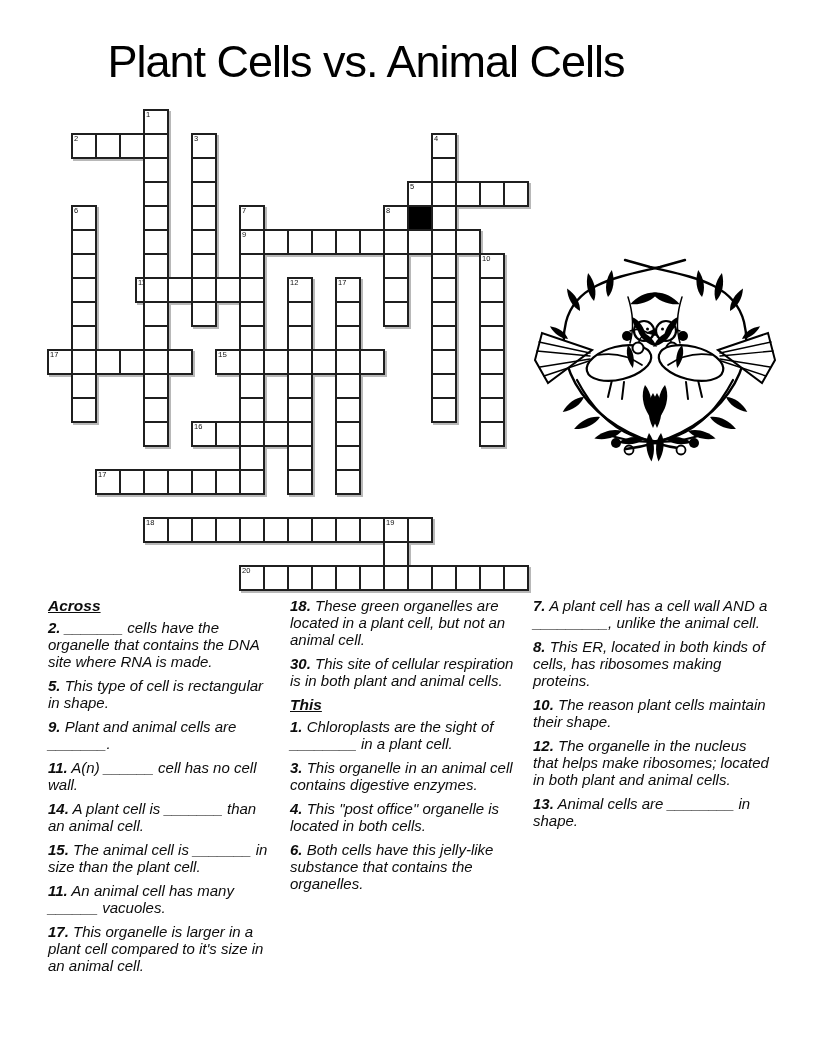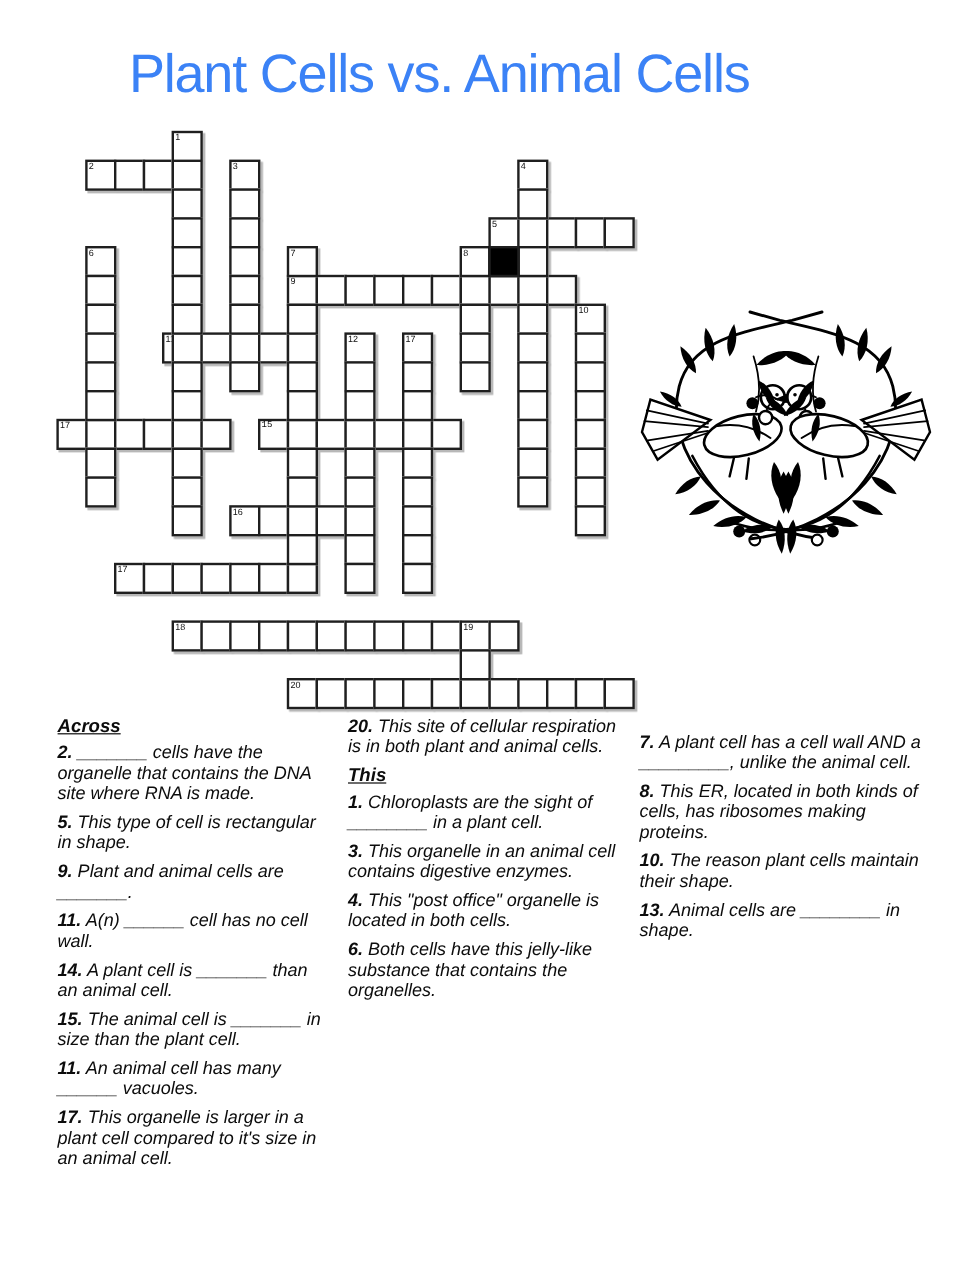--- a/index.html
+++ b/index.html
@@ -10,7 +10,7 @@
   }
   .title{
     position:absolute;left:0;top:36px;width:732px;text-align:center;
-    font-size:45px;font-weight:400;letter-spacing:-1px;color:#3b82f6;
+    font-size:45px;font-weight:400;letter-spacing:-1px;color:#000000;
   }
   #grid{
     position:absolute;left:48px;top:110px;width:482px;height:482px;

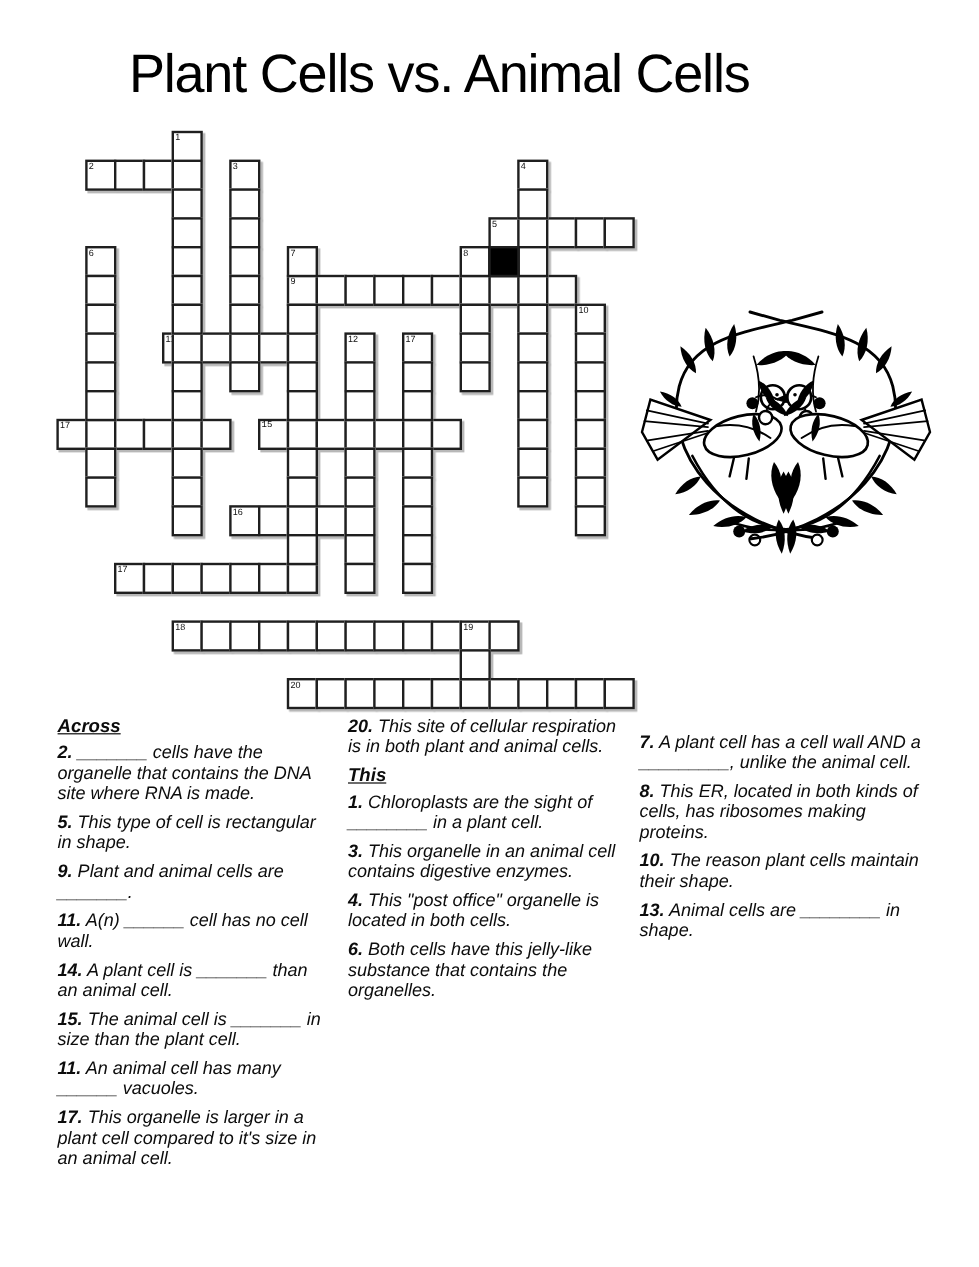--- a/index.html
+++ b/index.html
@@ -286,6 +286,7 @@
     <p class="clue"><b>17.</b> This organelle is larger in a plant cell compared to it's size in an animal cell.</p>
   </div>
 <div class="clue-col clue-col-2">
+    <p class="clue"><b>18.</b> These green organelles are located in a plant cell, but not an animal cell.</p>
     <p class="clue"><b>20.</b> This site of cellular respiration is in both plant and animal cells.</p>
     <div class="clue-header">This</div>
     <p class="clue"><b>1.</b> Chloroplasts are the sight of ________ in a plant cell.</p>

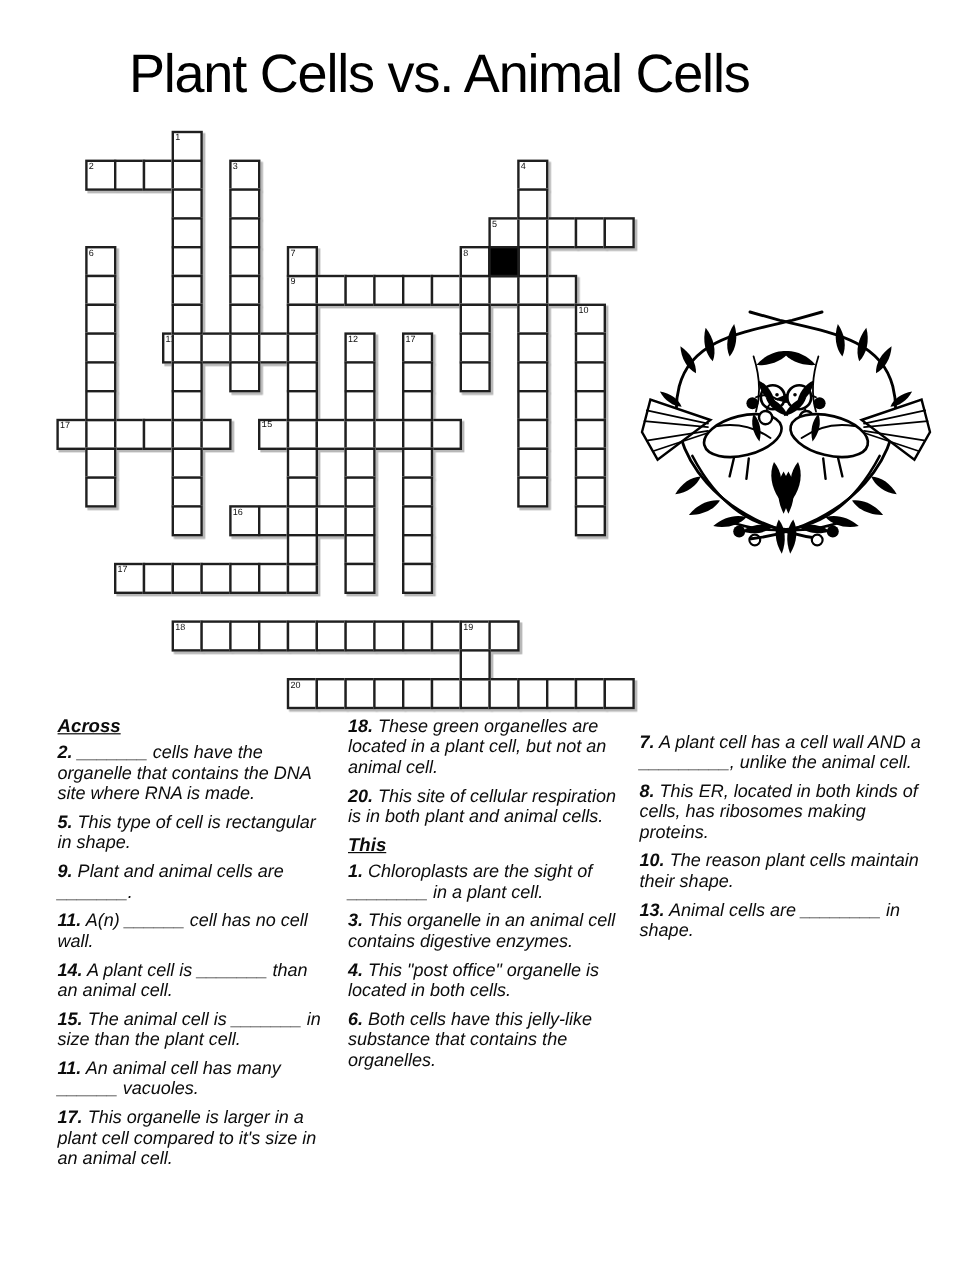--- a/index.html
+++ b/index.html
@@ -29,7 +29,7 @@
   .clue-col{position:absolute;top:597px;font-size:15px;line-height:17px;color:#0c0c0c;font-style:italic;}
   .clue-col-1{left:48px;width:228px;}
   .clue-col-2{left:290px;width:233px;}
-  .clue-col-3{left:533px;width:242px;margin-top:13px;}
+  .clue-col-3{left:533px;width:242px;}
   .clue-header{
     font-weight:700;text-decoration:underline;font-size:15.5px;
     margin:0 0 5px 0;

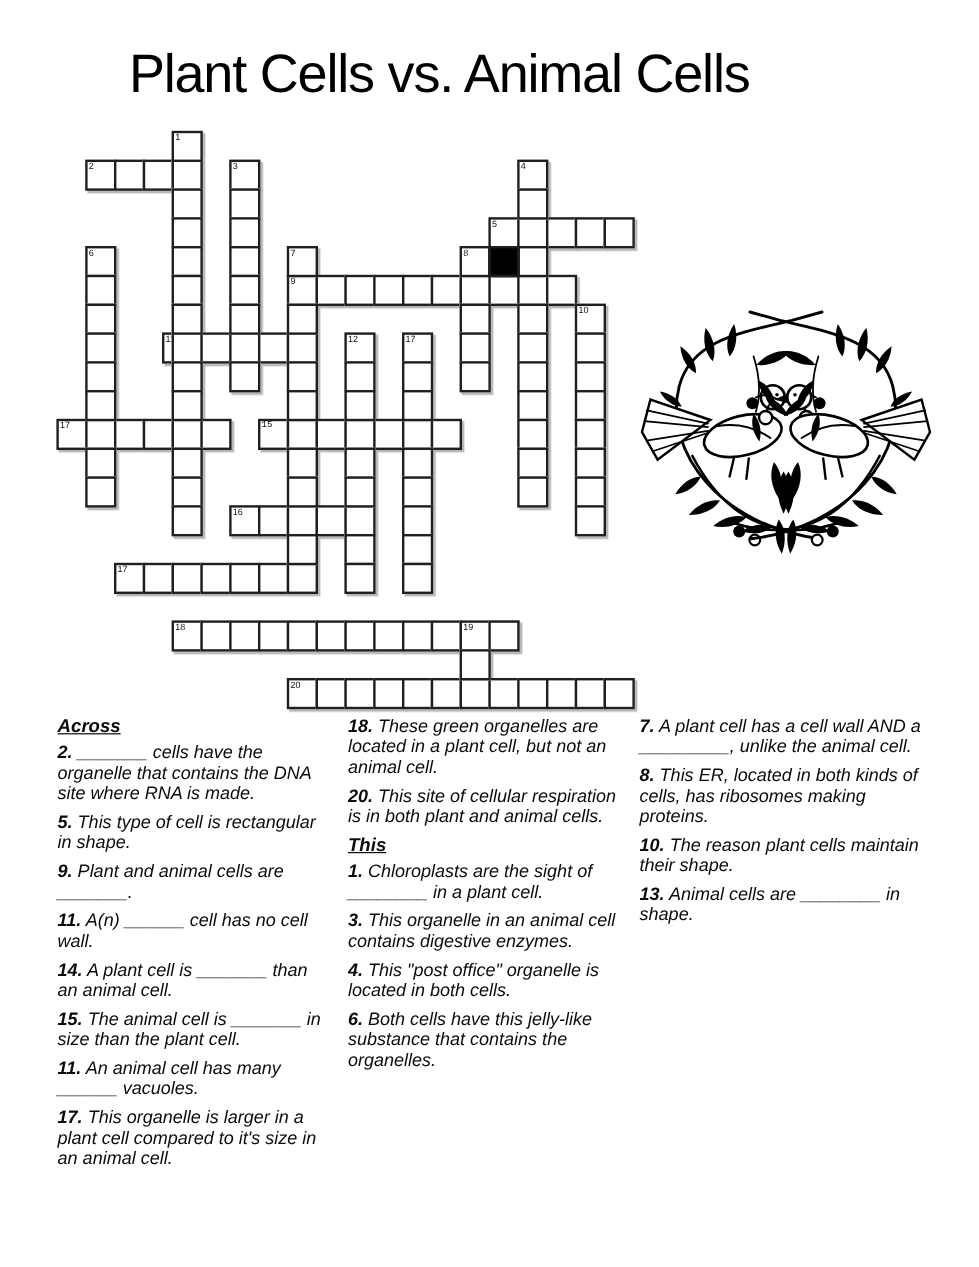--- a/index.html
+++ b/index.html
@@ -287,7 +287,7 @@
   </div>
 <div class="clue-col clue-col-2">
     <p class="clue"><b>18.</b> These green organelles are located in a plant cell, but not an animal cell.</p>
-    <p class="clue"><b>20.</b> This site of cellular respiration is in both plant and animal cells.</p>
+    <p class="clue"><b>30.</b> This site of cellular respiration is in both plant and animal cells.</p>
     <div class="clue-header">This</div>
     <p class="clue"><b>1.</b> Chloroplasts are the sight of ________ in a plant cell.</p>
     <p class="clue"><b>3.</b> This organelle in an animal cell contains digestive enzymes.</p>

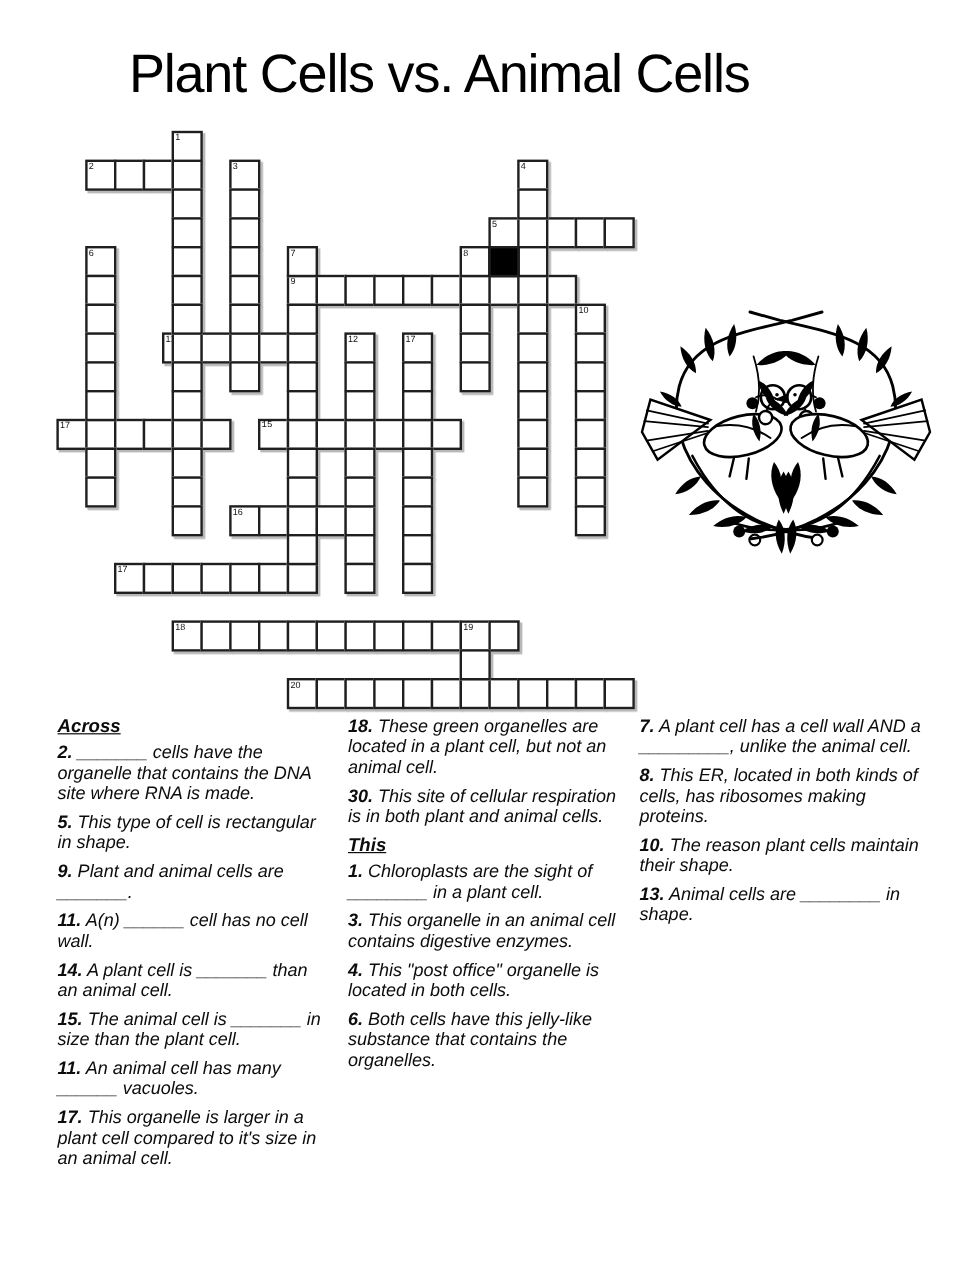--- a/index.html
+++ b/index.html
@@ -298,6 +298,7 @@
     <p class="clue"><b>7.</b> A plant cell has a cell wall AND a _________, unlike the animal cell.</p>
     <p class="clue"><b>8.</b> This ER, located in both kinds of cells, has ribosomes making proteins.</p>
     <p class="clue"><b>10.</b> The reason plant cells maintain their shape.</p>
+    <p class="clue"><b>12.</b> The organelle in the nucleus that helps make ribosomes; located in both plant and animal cells.</p>
     <p class="clue"><b>13.</b> Animal cells are ________ in shape.</p>
   </div>
 

